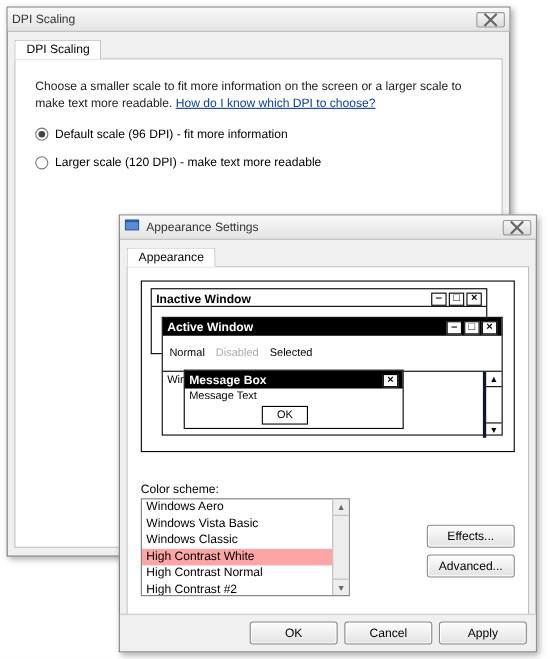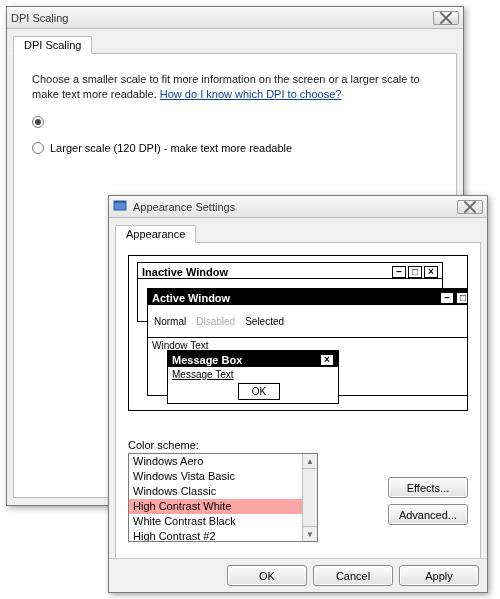--- a/index.html
+++ b/index.html
@@ -159,6 +159,7 @@
     </div>
     <div class="radio-row">
       <span class="radio sel"></span>
+      <span>Default scale (96 DPI) - fit more information</span>
     </div>
     <div class="radio-row">
       <span class="radio"></span>

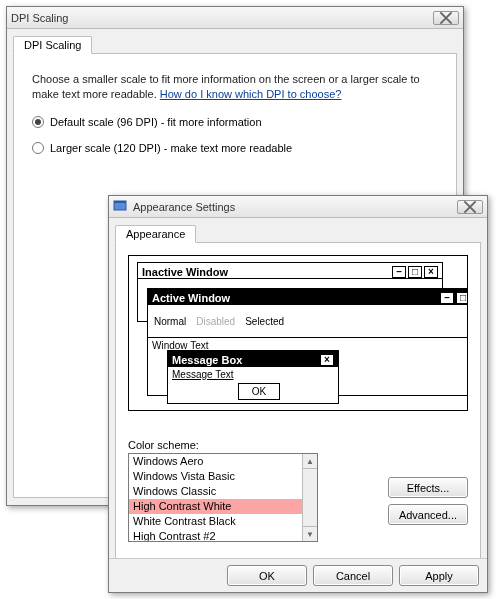--- a/index.html
+++ b/index.html
@@ -95,7 +95,7 @@
   }
   .pv-titlebar .spacer{flex:1;}
   #pv-inactive{left:8px;top:6px;width:306px;height:60px;}
-  #pv-active{left:18px;top:32px;width:344px;height:108px;}
+  #pv-active{left:18px;top:32px;width:310px;height:108px;}
   #pv-menu{height:15px;border-bottom:1px solid #000;padding:16px 6px;display:flex;gap:10px;align-items:center;font-size:10px;}
   #pv-menu .dis{color:#aaa;}
   #pv-body{display:flex;height:60px;}

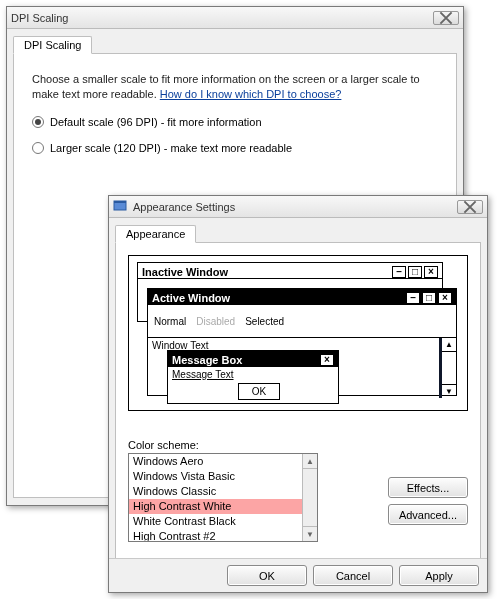--- a/index.html
+++ b/index.html
@@ -104,7 +104,7 @@
   .pv-scrollbtn{flex:0 0 14px;border-bottom:1px solid #000;display:flex;align-items:center;justify-content:center;font-size:8px;}
   .pv-scrollbtn:last-child{border-bottom:none;border-top:1px solid #000;}
   .pv-scrolltrack{flex:1;}
-  #pv-msg{left:38px;top:94px;width:172px;height:54px;}
+  #pv-msg{left:38px;top:80px;width:200px;height:54px;}
   #pv-msg-body{padding:2px 4px;font-size:10px;text-decoration:underline;}
   .pv-ok{position:absolute;left:70px;bottom:3px;width:42px;height:17px;border:1px solid #000;background:#fff;font-size:10px;display:flex;align-items:center;justify-content:center;}
   

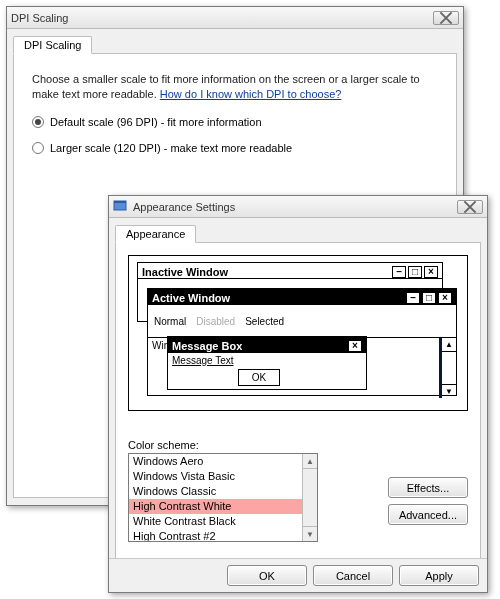--- a/index.html
+++ b/index.html
@@ -105,7 +105,7 @@
   .pv-scrollbtn:last-child{border-bottom:none;border-top:1px solid #000;}
   .pv-scrolltrack{flex:1;}
   #pv-msg{left:38px;top:80px;width:200px;height:54px;}
-  #pv-msg-body{padding:2px 4px;font-size:10px;text-decoration:underline;}
+  #pv-msg-body{padding:2px 4px;font-size:10px;}
   .pv-ok{position:absolute;left:70px;bottom:3px;width:42px;height:17px;border:1px solid #000;background:#fff;font-size:10px;display:flex;align-items:center;justify-content:center;}
   
   .label{font-size:11px;margin-top:28px;}

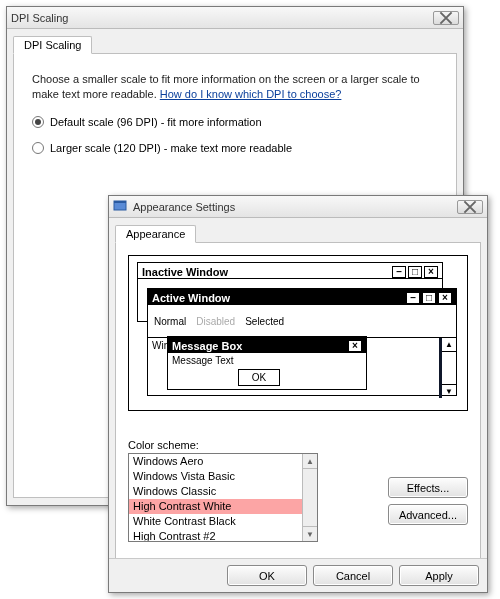--- a/index.html
+++ b/index.html
@@ -236,7 +236,7 @@
           <div>Windows Vista Basic</div>
           <div>Windows Classic</div>
           <div class="sel">High Contrast White</div>
-          <div>White Contrast Black</div>
+          <div>High Contrast Normal</div>
           <div>High Contrast #2</div>
         </div>
       <div class="listscroll">

